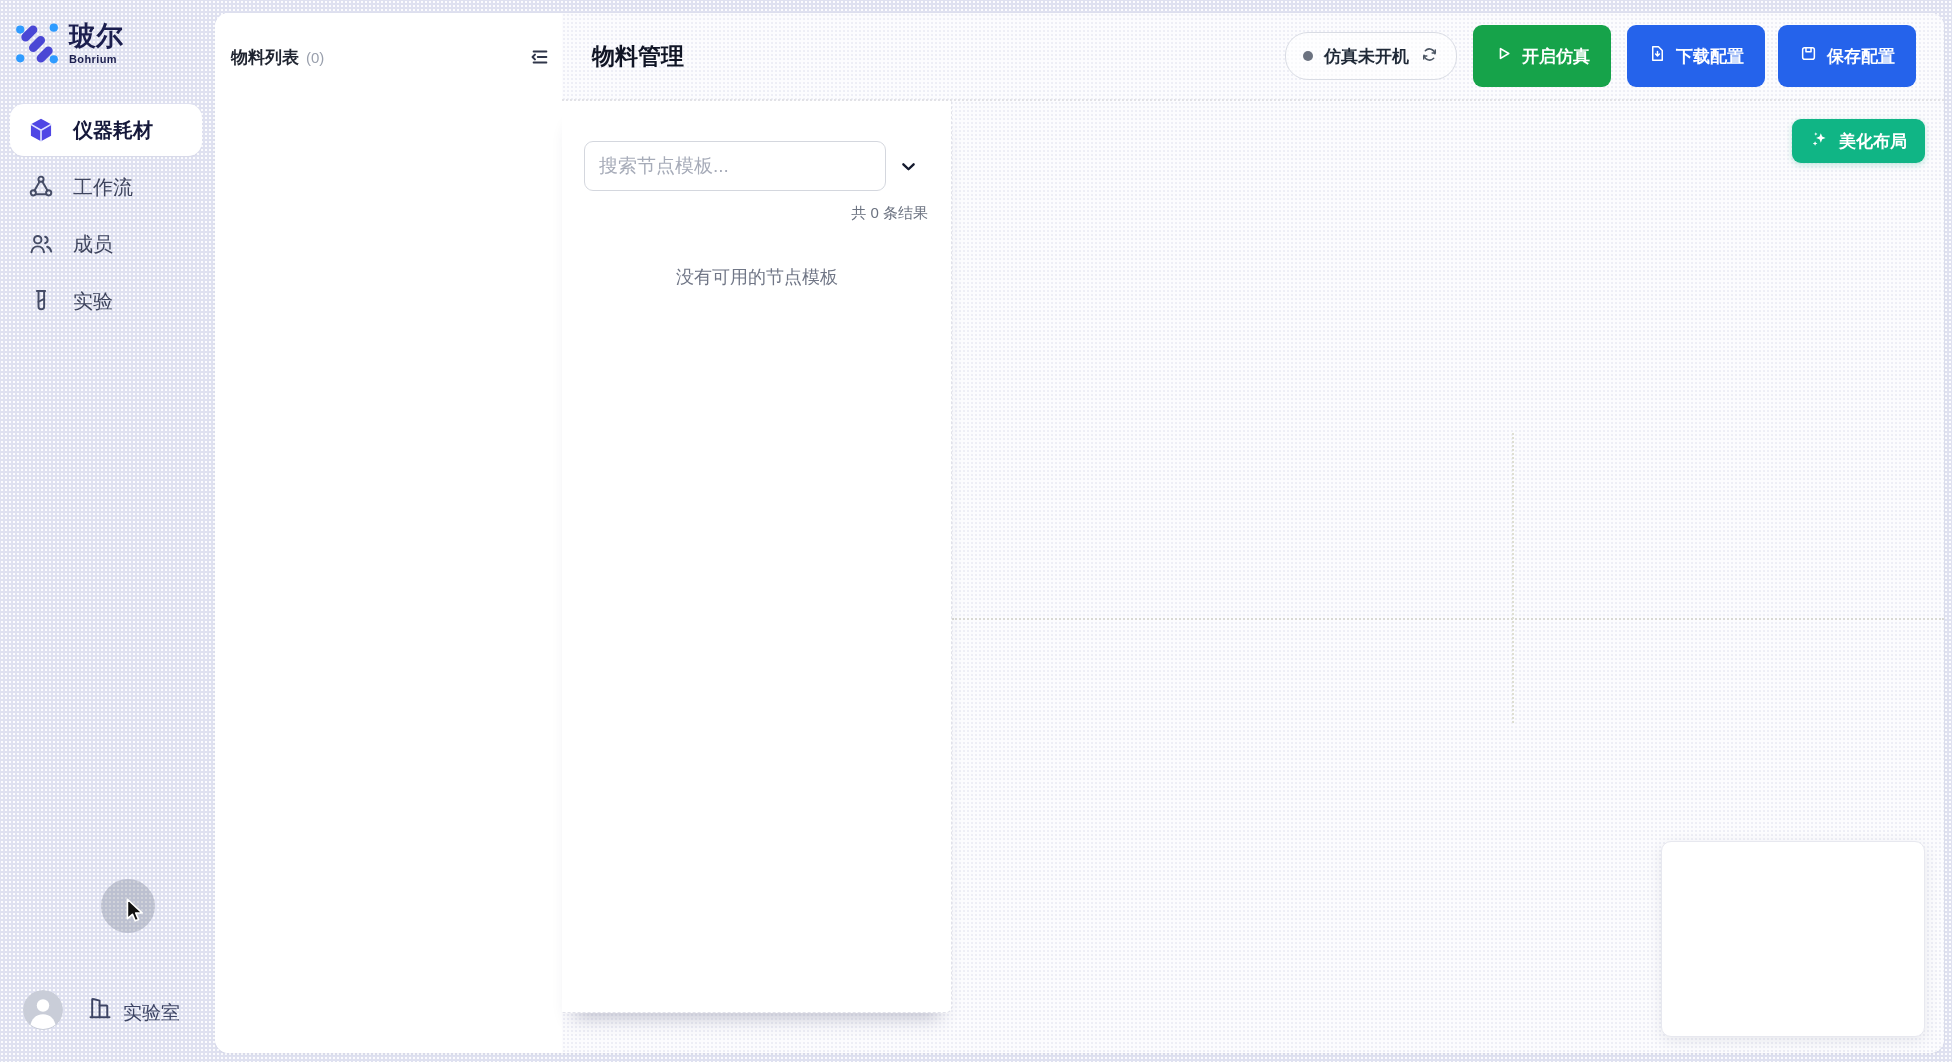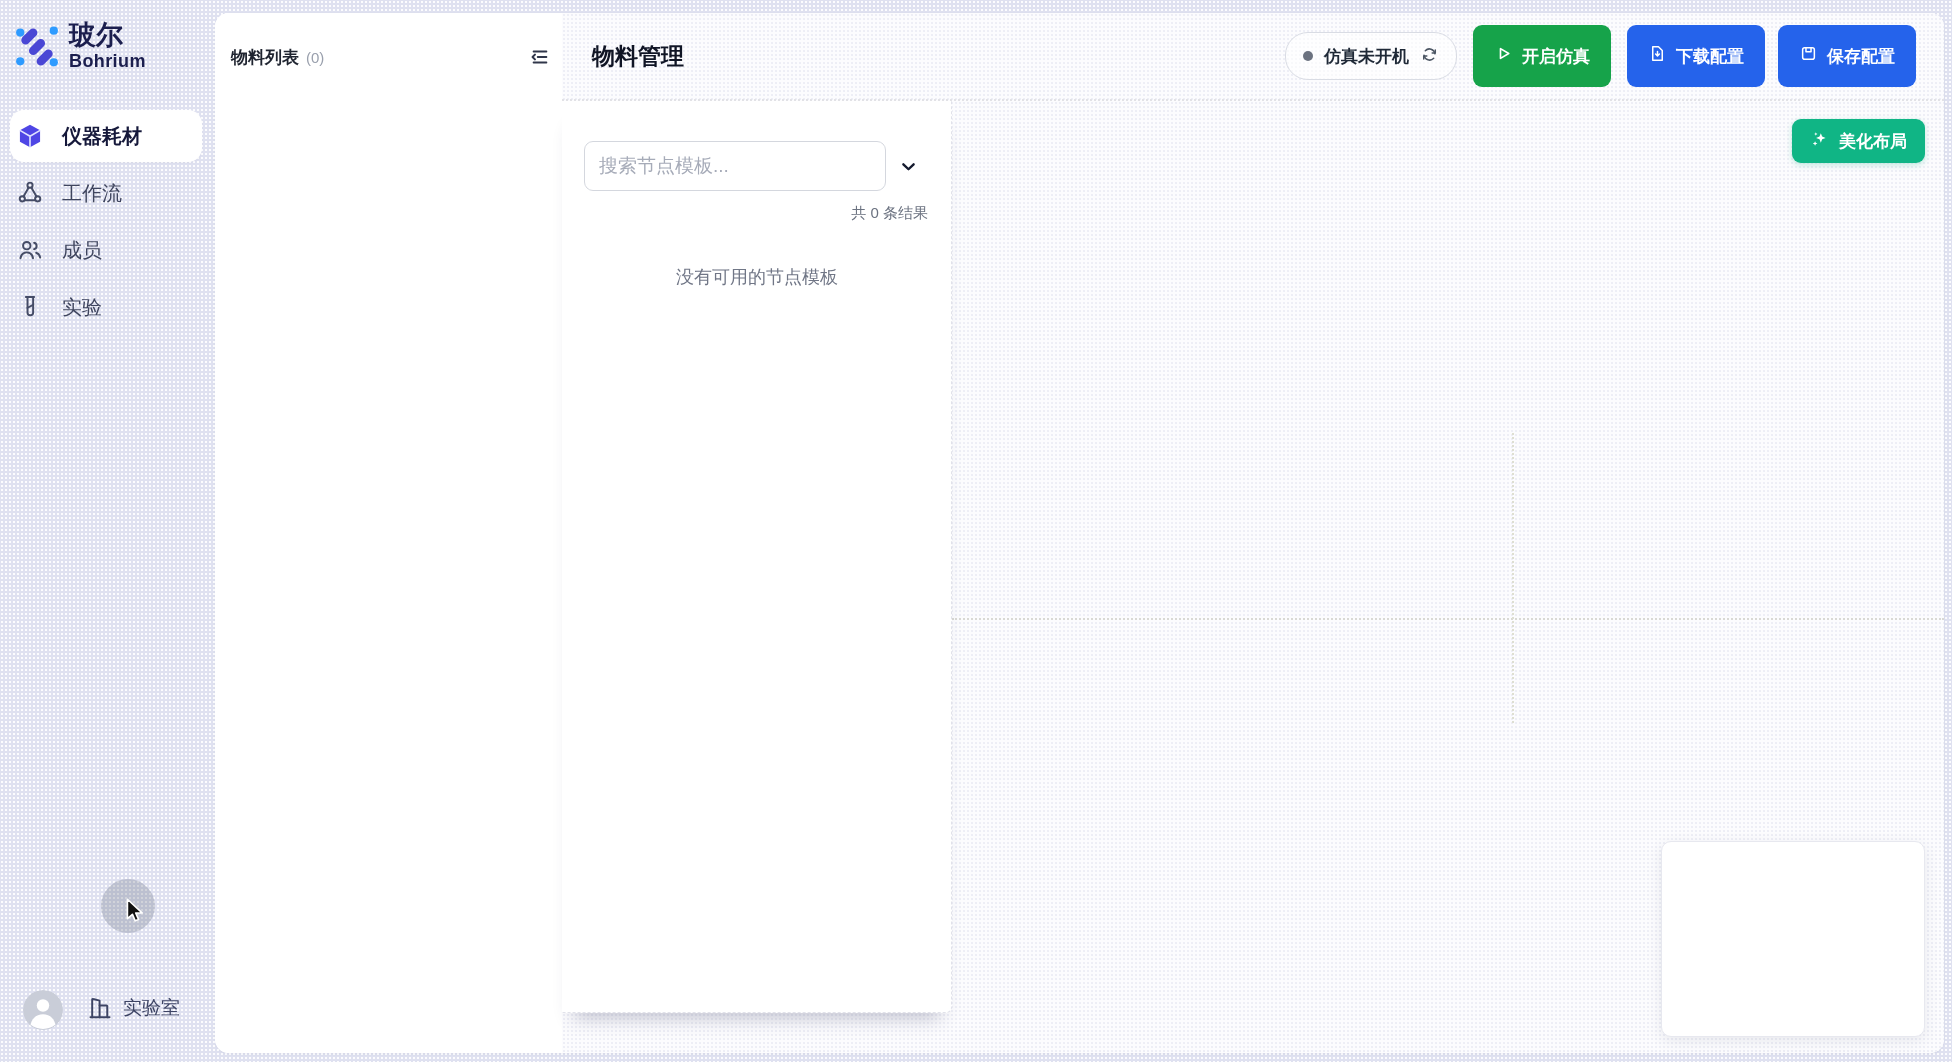--- a/index.html
+++ b/index.html
@@ -15,7 +15,7 @@
   .logo-row{display:flex;align-items:center;padding:20px 0 0 14px;}
   .logo-text{margin-left:9px;display:flex;flex-direction:column;}
   .logo-cn{font-size:27px;font-weight:700;color:#1b1e4e;line-height:1.15;}
-  .logo-en{font-size:18px;font-weight:700;color:#1b1e4e;letter-spacing:.4px;}
+  .logo-en{font-size:11px;font-weight:700;color:#1b1e4e;letter-spacing:.4px;}
   .nav{margin-top:38px;padding:0 13px 0 10px;}
   .nav-item{display:flex;align-items:center;height:52px;border-radius:14px;
     padding-left:7px;gap:19px;margin-bottom:5px;color:#3f455e;font-size:20px;cursor:pointer;}

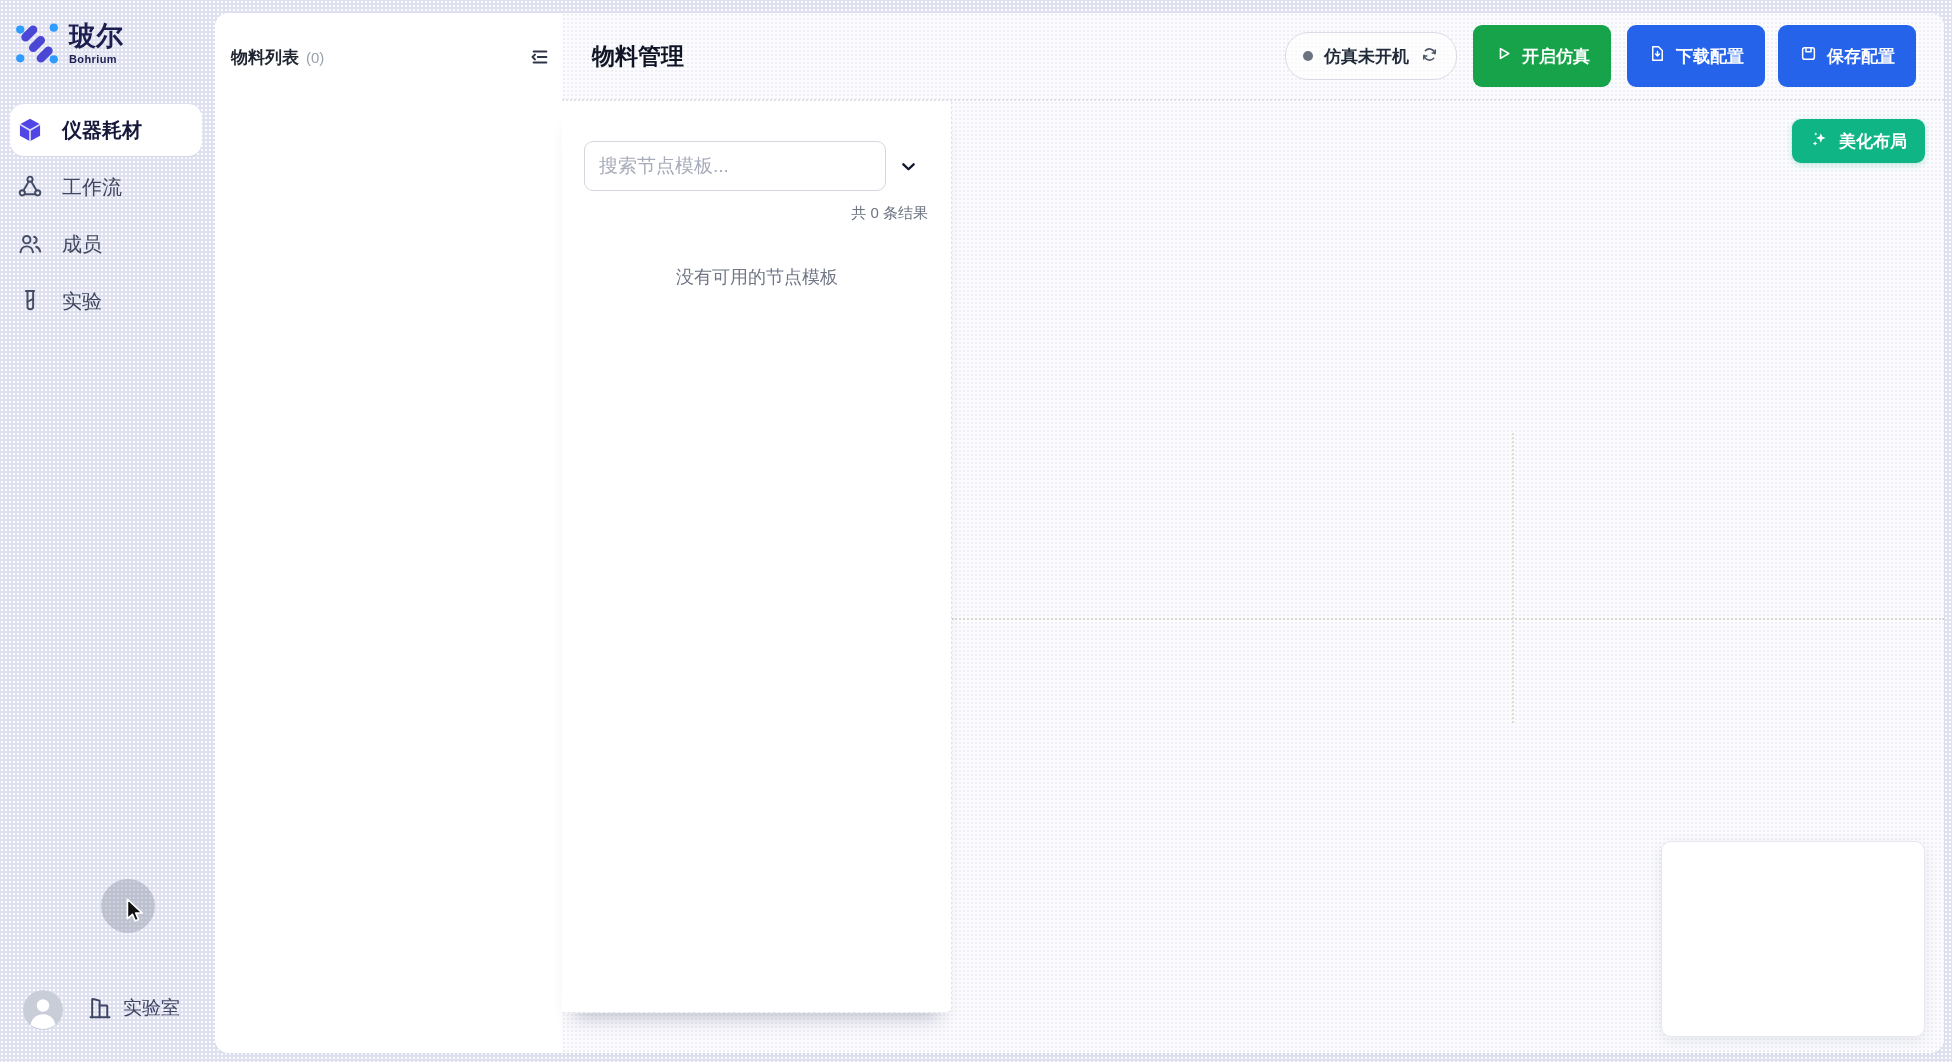--- a/index.html
+++ b/index.html
@@ -18,7 +18,7 @@
   .logo-en{font-size:11px;font-weight:700;color:#1b1e4e;letter-spacing:.4px;}
   .nav{margin-top:38px;padding:0 13px 0 10px;}
   .nav-item{display:flex;align-items:center;height:52px;border-radius:14px;
-    padding-left:7px;gap:19px;margin-bottom:5px;color:#3f455e;font-size:20px;cursor:pointer;}
+    padding-left:18px;gap:19px;margin-bottom:5px;color:#3f455e;font-size:20px;cursor:pointer;}
   .nav-item.active{background:#fff;color:#15183a;font-weight:700;box-shadow:0 1px 2px rgba(30,35,80,.05);}
   .nav-item .ic{width:26px;height:26px;display:flex;align-items:center;justify-content:center;}
   .sidebar-footer{position:absolute;left:0;top:990px;width:215px;display:flex;align-items:center;}

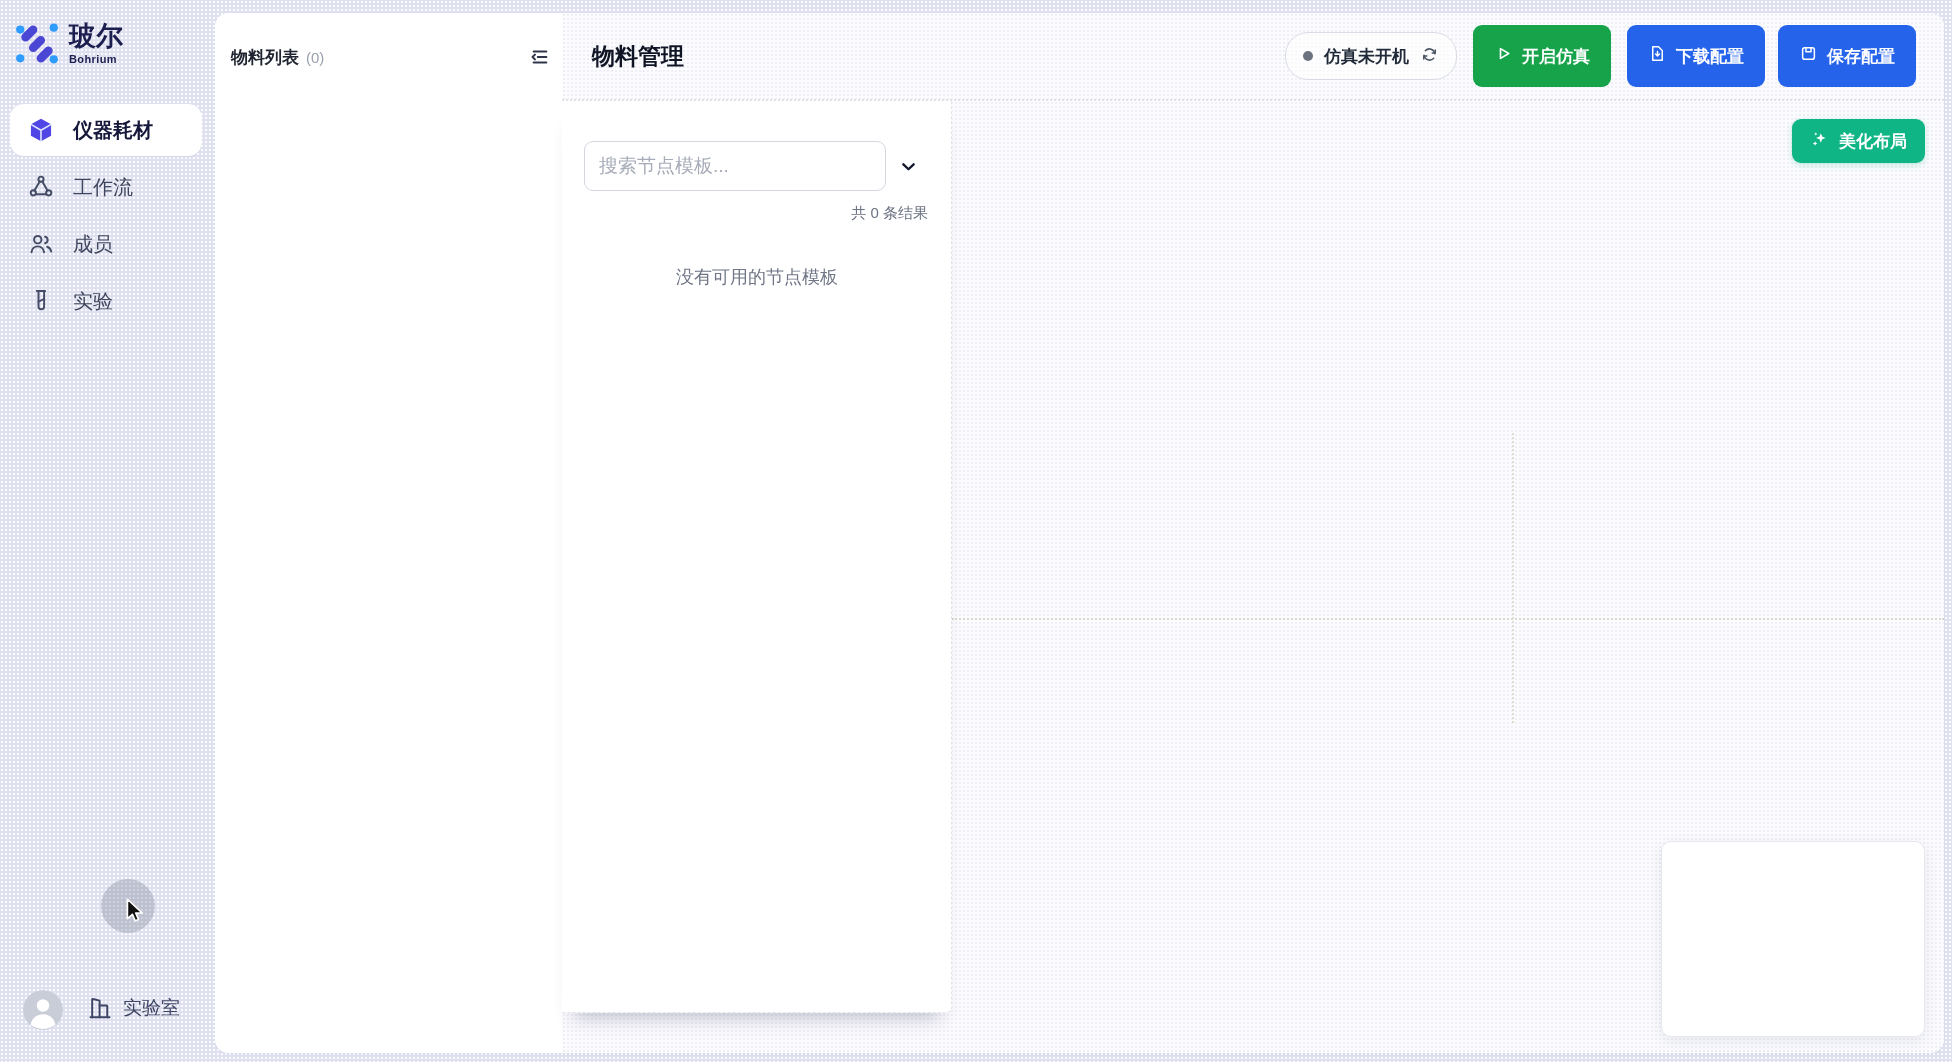--- a/index.html
+++ b/index.html
@@ -23,7 +23,7 @@
   .nav-item .ic{width:26px;height:26px;display:flex;align-items:center;justify-content:center;}
   .sidebar-footer{position:absolute;left:0;top:990px;width:215px;display:flex;align-items:center;}
   .avatar{margin-left:23px;width:40px;height:40px;border-radius:50%;}
-  .lab-item{margin-left:24px;display:flex;align-items:flex-start;gap:10px;color:#3d4464;font-size:19px;font-weight:500;cursor:pointer;}
+  .lab-item{margin-left:24px;display:flex;align-items:flex-end;gap:10px;color:#3d4464;font-size:19px;font-weight:500;cursor:pointer;}
   
   .click-halo{position:absolute;left:101px;top:879px;width:54px;height:54px;border-radius:50%;
     background:rgba(110,115,135,.30);}

